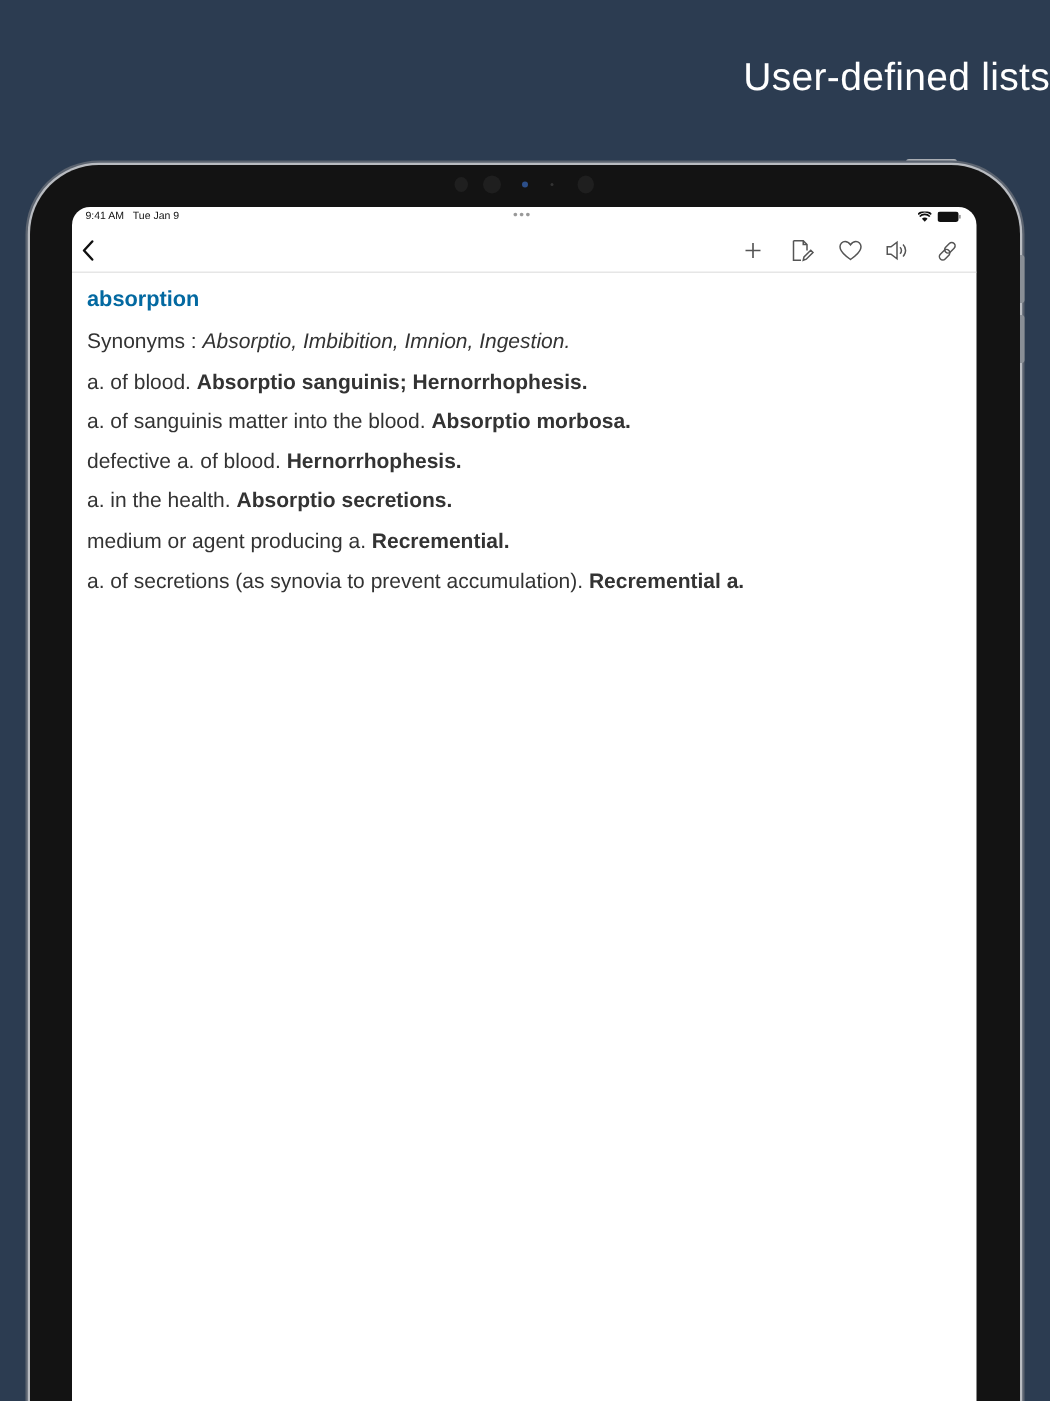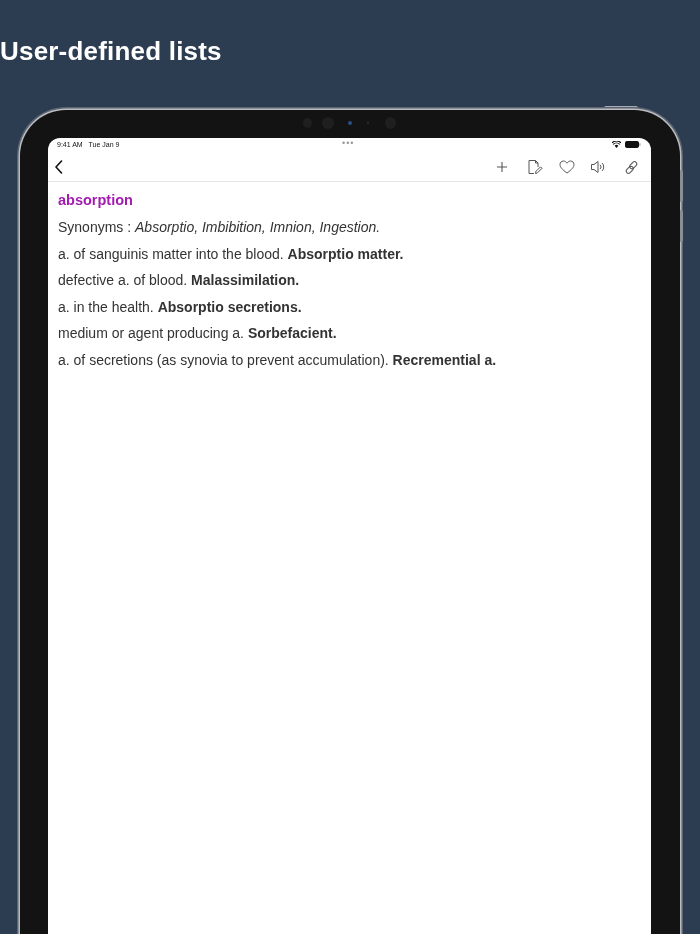--- a/index.html
+++ b/index.html
@@ -11,8 +11,8 @@
   }
   .promo-title {
     position:absolute; top:36px; left:0; width:700px;
-    text-align:left; color:#ffffff;
-    font-size:26px; font-weight:bold; letter-spacing:0.2px;
+    text-align:right; color:#ffffff;
+    font-size:26px; font-weight:normal; letter-spacing:0.2px;
   }
   .device-frame {
     position:absolute; left:20px; top:110px; width:660px; height:900px;

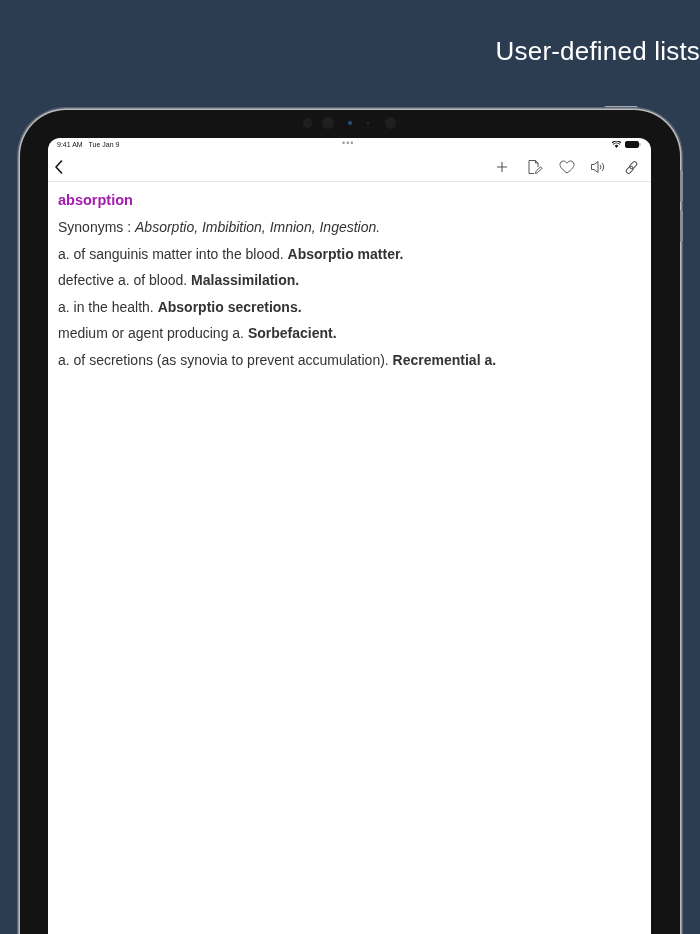--- a/index.html
+++ b/index.html
@@ -58,7 +58,7 @@
     position:absolute; top:54px; left:10px; right:10px;
     color:#333; font-size:14px;
   }
-  .headword { font-weight:bold; color:#a21caf; font-size:14.5px; margin-bottom:11px; }
+  .headword { font-weight:bold; color:#0369a1; font-size:14.5px; margin-bottom:11px; }
   .line { line-height:16px; margin-bottom:10.6px; white-space:nowrap; }
   .line .it { font-style:italic; }
   .line .bd { font-weight:bold; }

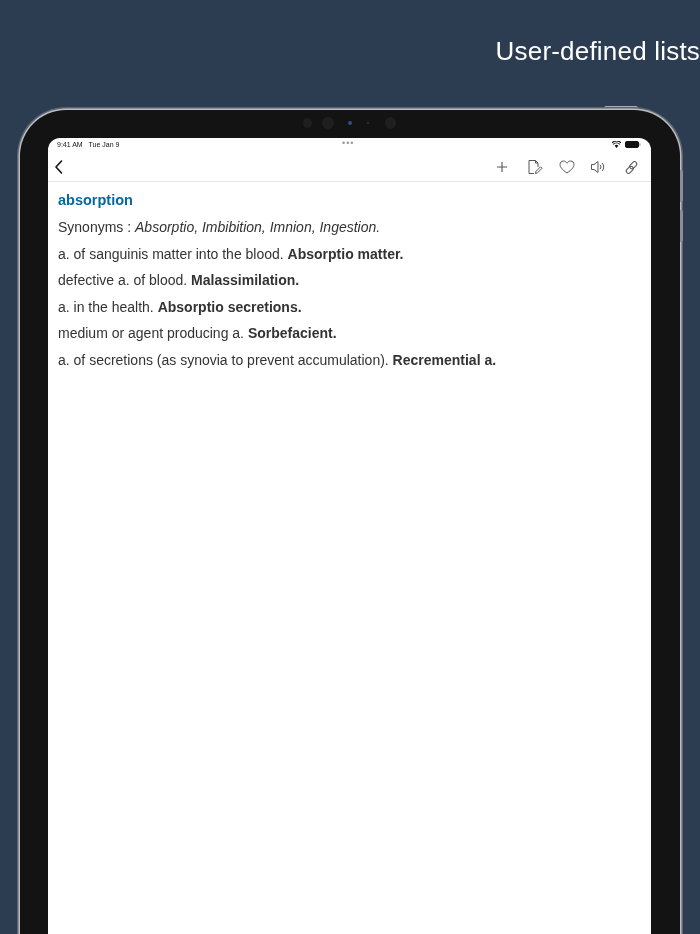--- a/index.html
+++ b/index.html
@@ -141,6 +141,7 @@
   <div class="content">
     <div class="headword">absorption</div>
     <div class="line"><span>Synonyms : </span><span class="it">Absorptio, Imbibition, Imnion, Ingestion.</span></div>
+    <div class="line"><span>a. of blood. </span><span class="bd">Absorptio sanguinis; Hernorrhophesis.</span></div>
     <div class="line"><span>a. of sanguinis matter into the blood. </span><span class="bd">Absorptio matter.</span></div>
     <div class="line"><span>defective a. of blood. </span><span class="bd">Malassimilation.</span></div>
     <div class="line"><span>a. in the health. </span><span class="bd">Absorptio secretions.</span></div>

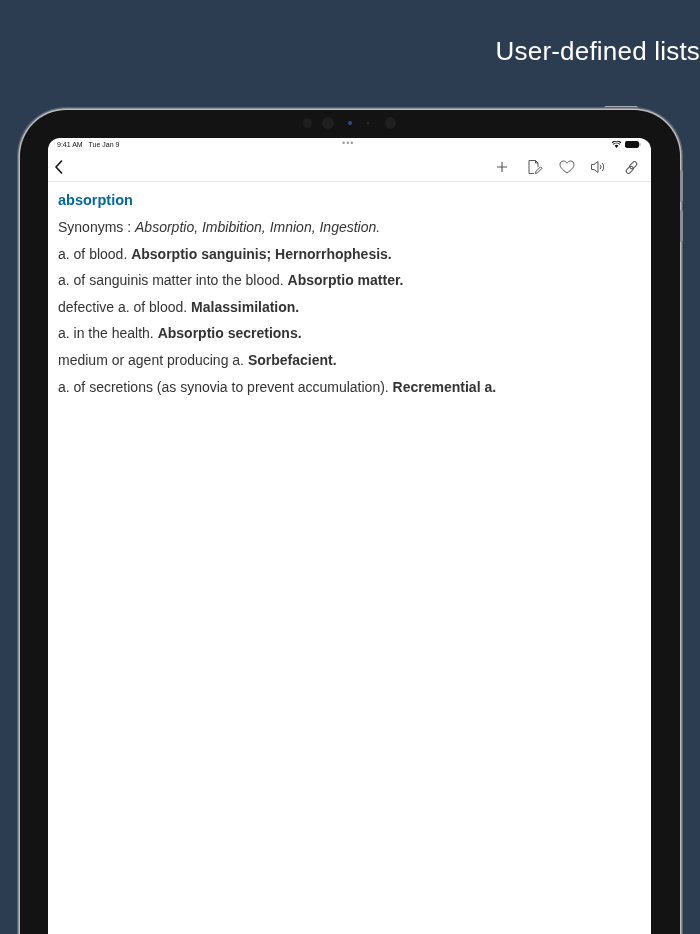--- a/index.html
+++ b/index.html
@@ -142,7 +142,7 @@
     <div class="headword">absorption</div>
     <div class="line"><span>Synonyms : </span><span class="it">Absorptio, Imbibition, Imnion, Ingestion.</span></div>
     <div class="line"><span>a. of blood. </span><span class="bd">Absorptio sanguinis; Hernorrhophesis.</span></div>
-    <div class="line"><span>a. of sanguinis matter into the blood. </span><span class="bd">Absorptio matter.</span></div>
+    <div class="line"><span>a. of sanguinis matter into the blood. </span><span class="bd">Absorptio morbosa.</span></div>
     <div class="line"><span>defective a. of blood. </span><span class="bd">Malassimilation.</span></div>
     <div class="line"><span>a. in the health. </span><span class="bd">Absorptio secretions.</span></div>
     <div class="line"><span>medium or agent producing a. </span><span class="bd">Sorbefacient.</span></div>

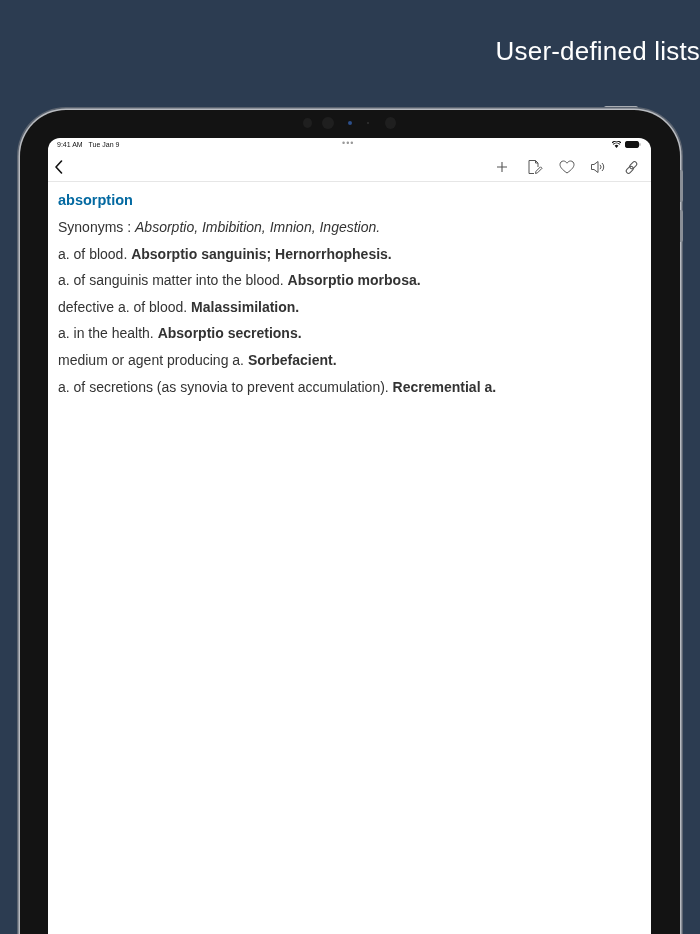--- a/index.html
+++ b/index.html
@@ -143,7 +143,7 @@
     <div class="line"><span>Synonyms : </span><span class="it">Absorptio, Imbibition, Imnion, Ingestion.</span></div>
     <div class="line"><span>a. of blood. </span><span class="bd">Absorptio sanguinis; Hernorrhophesis.</span></div>
     <div class="line"><span>a. of sanguinis matter into the blood. </span><span class="bd">Absorptio morbosa.</span></div>
-    <div class="line"><span>defective a. of blood. </span><span class="bd">Malassimilation.</span></div>
+    <div class="line"><span>defective a. of blood. </span><span class="bd">Hernorrhophesis.</span></div>
     <div class="line"><span>a. in the health. </span><span class="bd">Absorptio secretions.</span></div>
     <div class="line"><span>medium or agent producing a. </span><span class="bd">Sorbefacient.</span></div>
     <div class="line"><span>a. of secretions (as synovia to prevent accumulation). </span><span class="bd">Recremential a.</span></div>

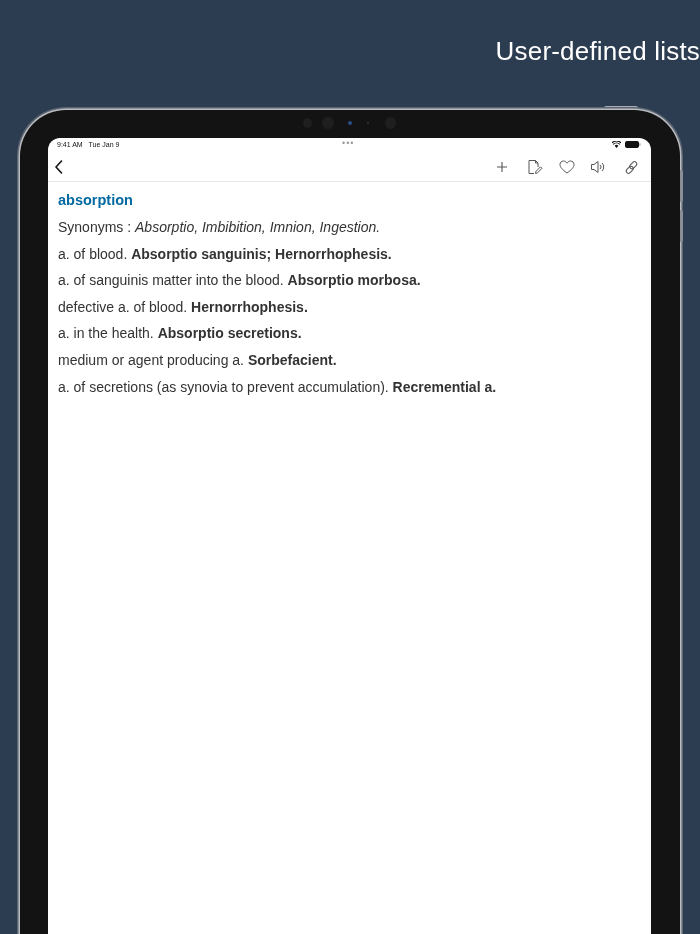--- a/index.html
+++ b/index.html
@@ -145,7 +145,7 @@
     <div class="line"><span>a. of sanguinis matter into the blood. </span><span class="bd">Absorptio morbosa.</span></div>
     <div class="line"><span>defective a. of blood. </span><span class="bd">Hernorrhophesis.</span></div>
     <div class="line"><span>a. in the health. </span><span class="bd">Absorptio secretions.</span></div>
-    <div class="line"><span>medium or agent producing a. </span><span class="bd">Sorbefacient.</span></div>
+    <div class="line"><span>medium or agent producing a. </span><span class="bd">Recremential.</span></div>
     <div class="line"><span>a. of secretions (as synovia to prevent accumulation). </span><span class="bd">Recremential a.</span></div>
   </div>
 </div>

